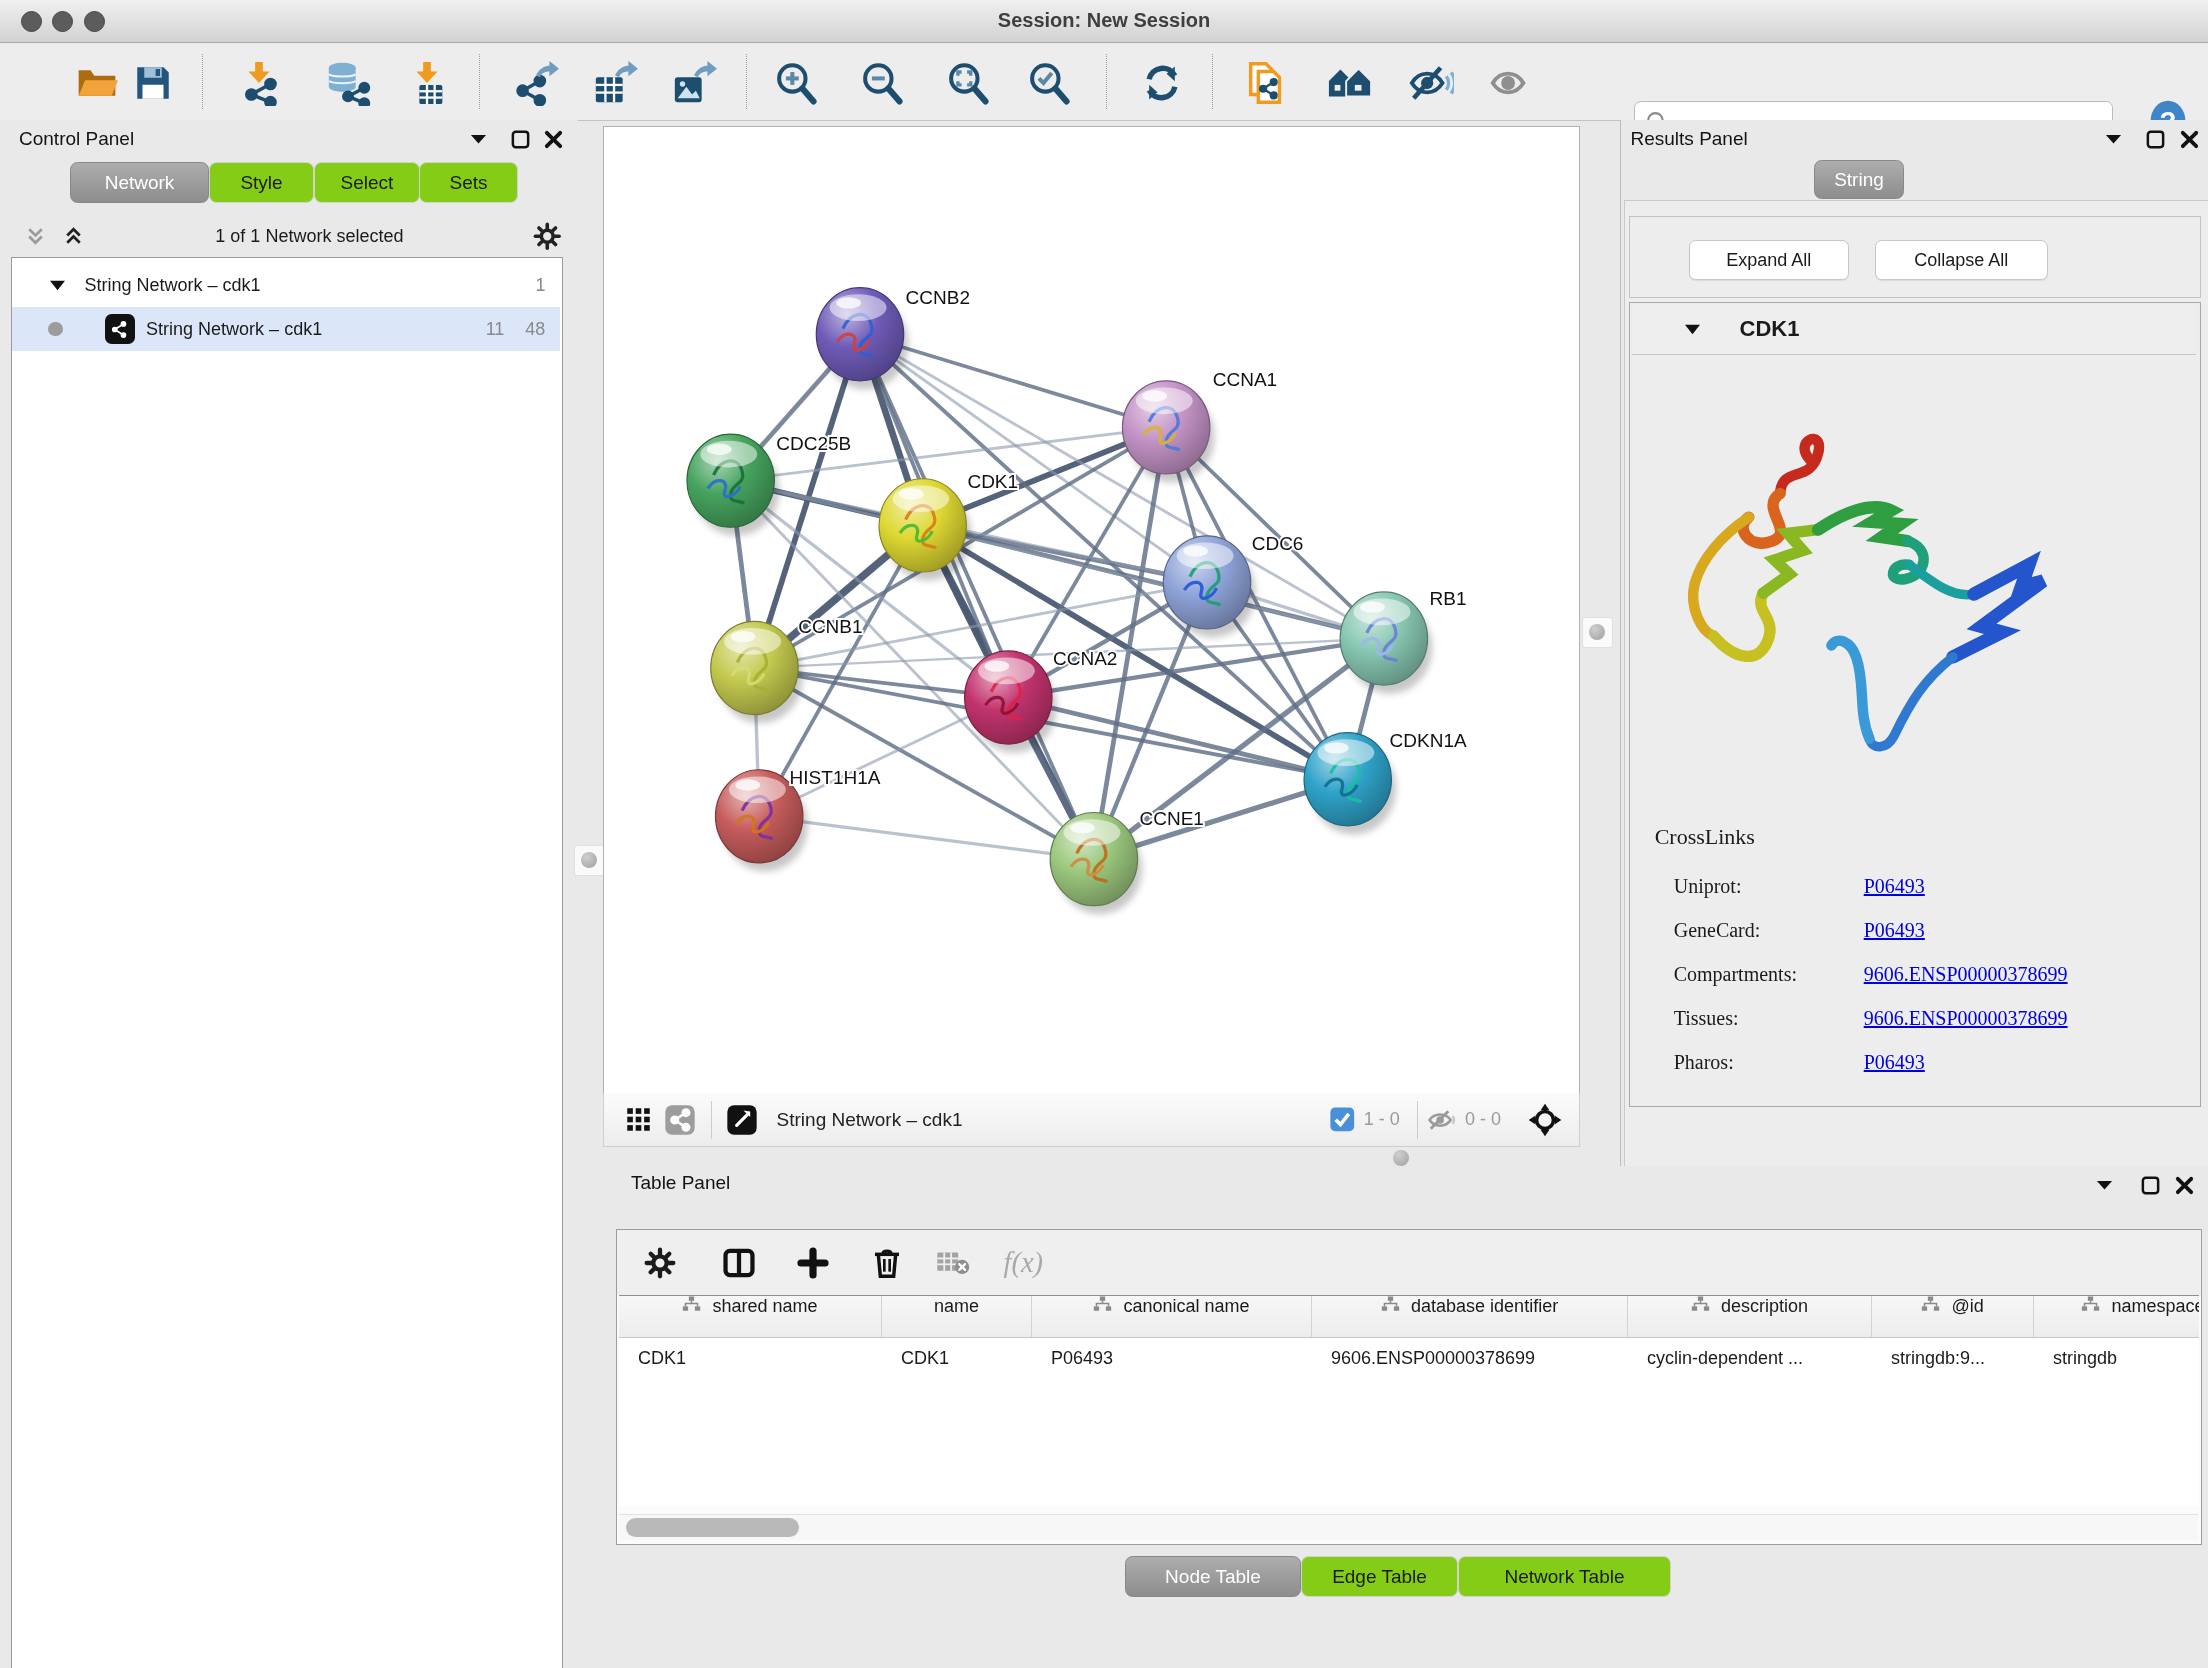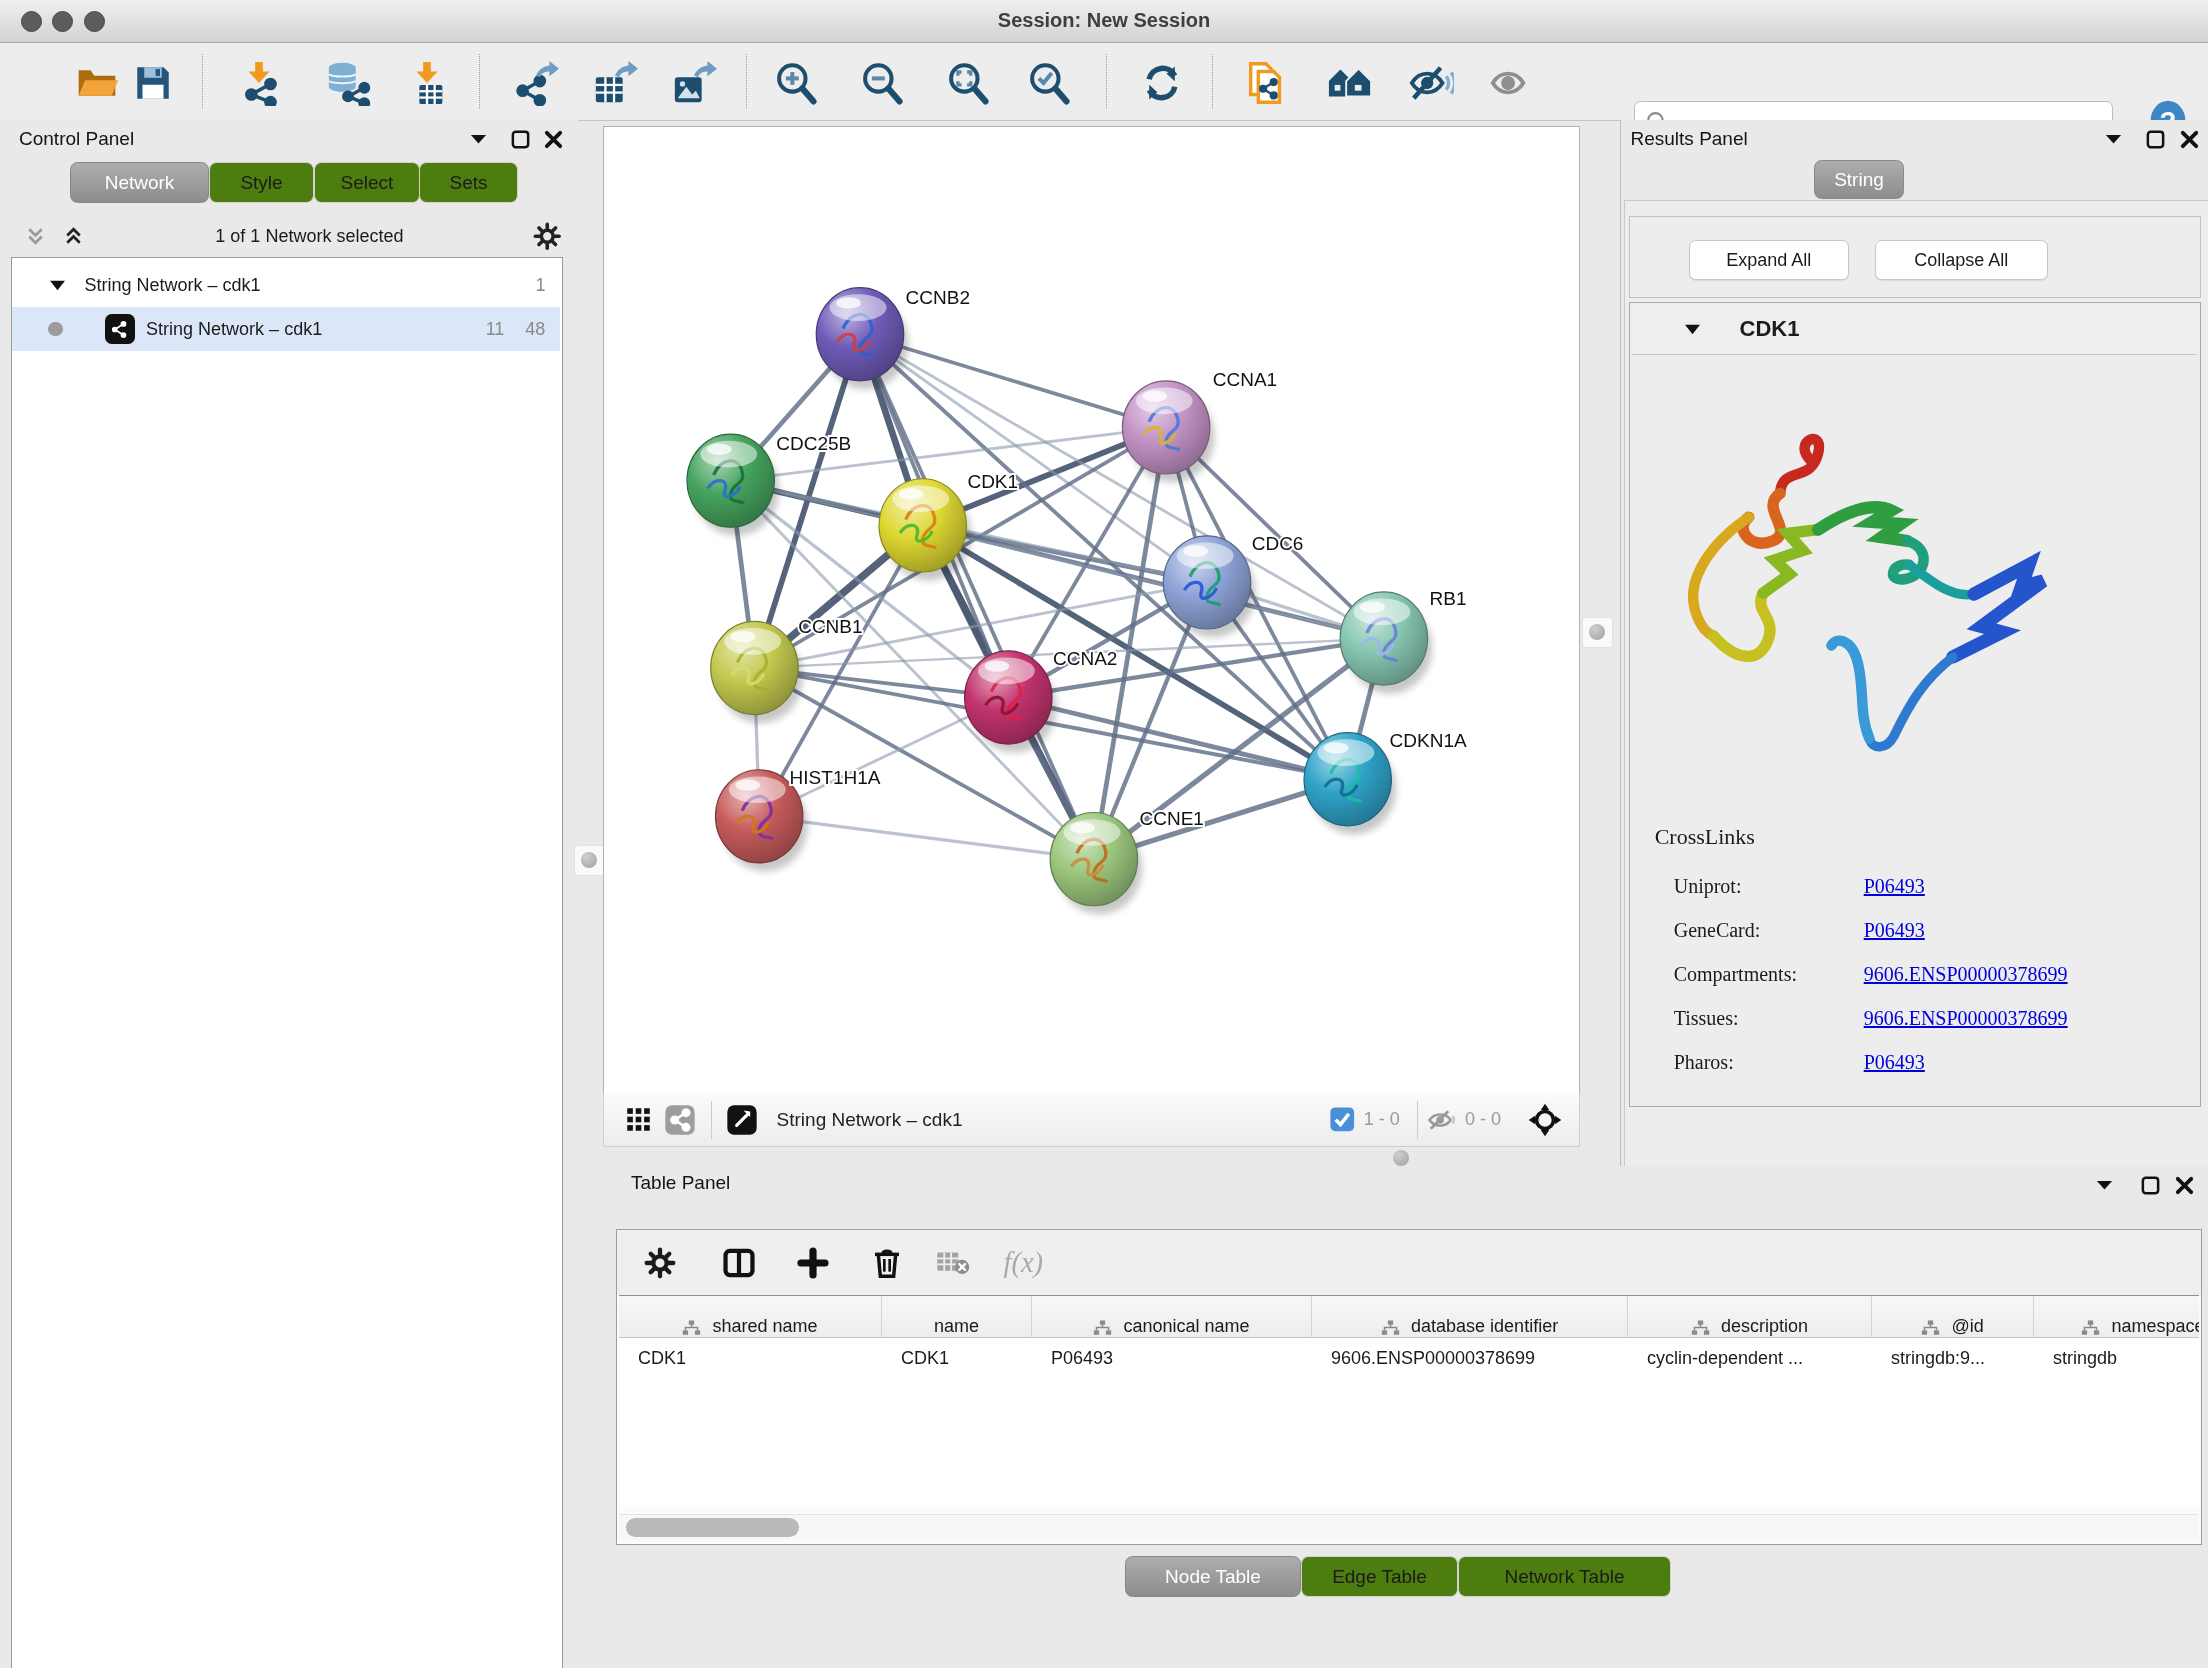--- a/index.html
+++ b/index.html
@@ -30,7 +30,7 @@
   
   .panel-title{font-size:19px;color:#141414;}
   .pwin-ic{position:absolute;top:0;width:32px;height:27px;display:flex;align-items:center;justify-content:center;}
-  .tab{height:41px;border:1px solid #d2d2d2;background:#4d7c0f;display:flex;align-items:center;
+  .tab{height:41px;border:1px solid #d2d2d2;background:#84cc16;display:flex;align-items:center;
      justify-content:center;font-size:19px;border-radius:7.6px;box-sizing:border-box;color:#1b1b1b;}
   .tab.sel{background:linear-gradient(#adadad,#8d8d8d);border-color:#888;color:#fff;}
 

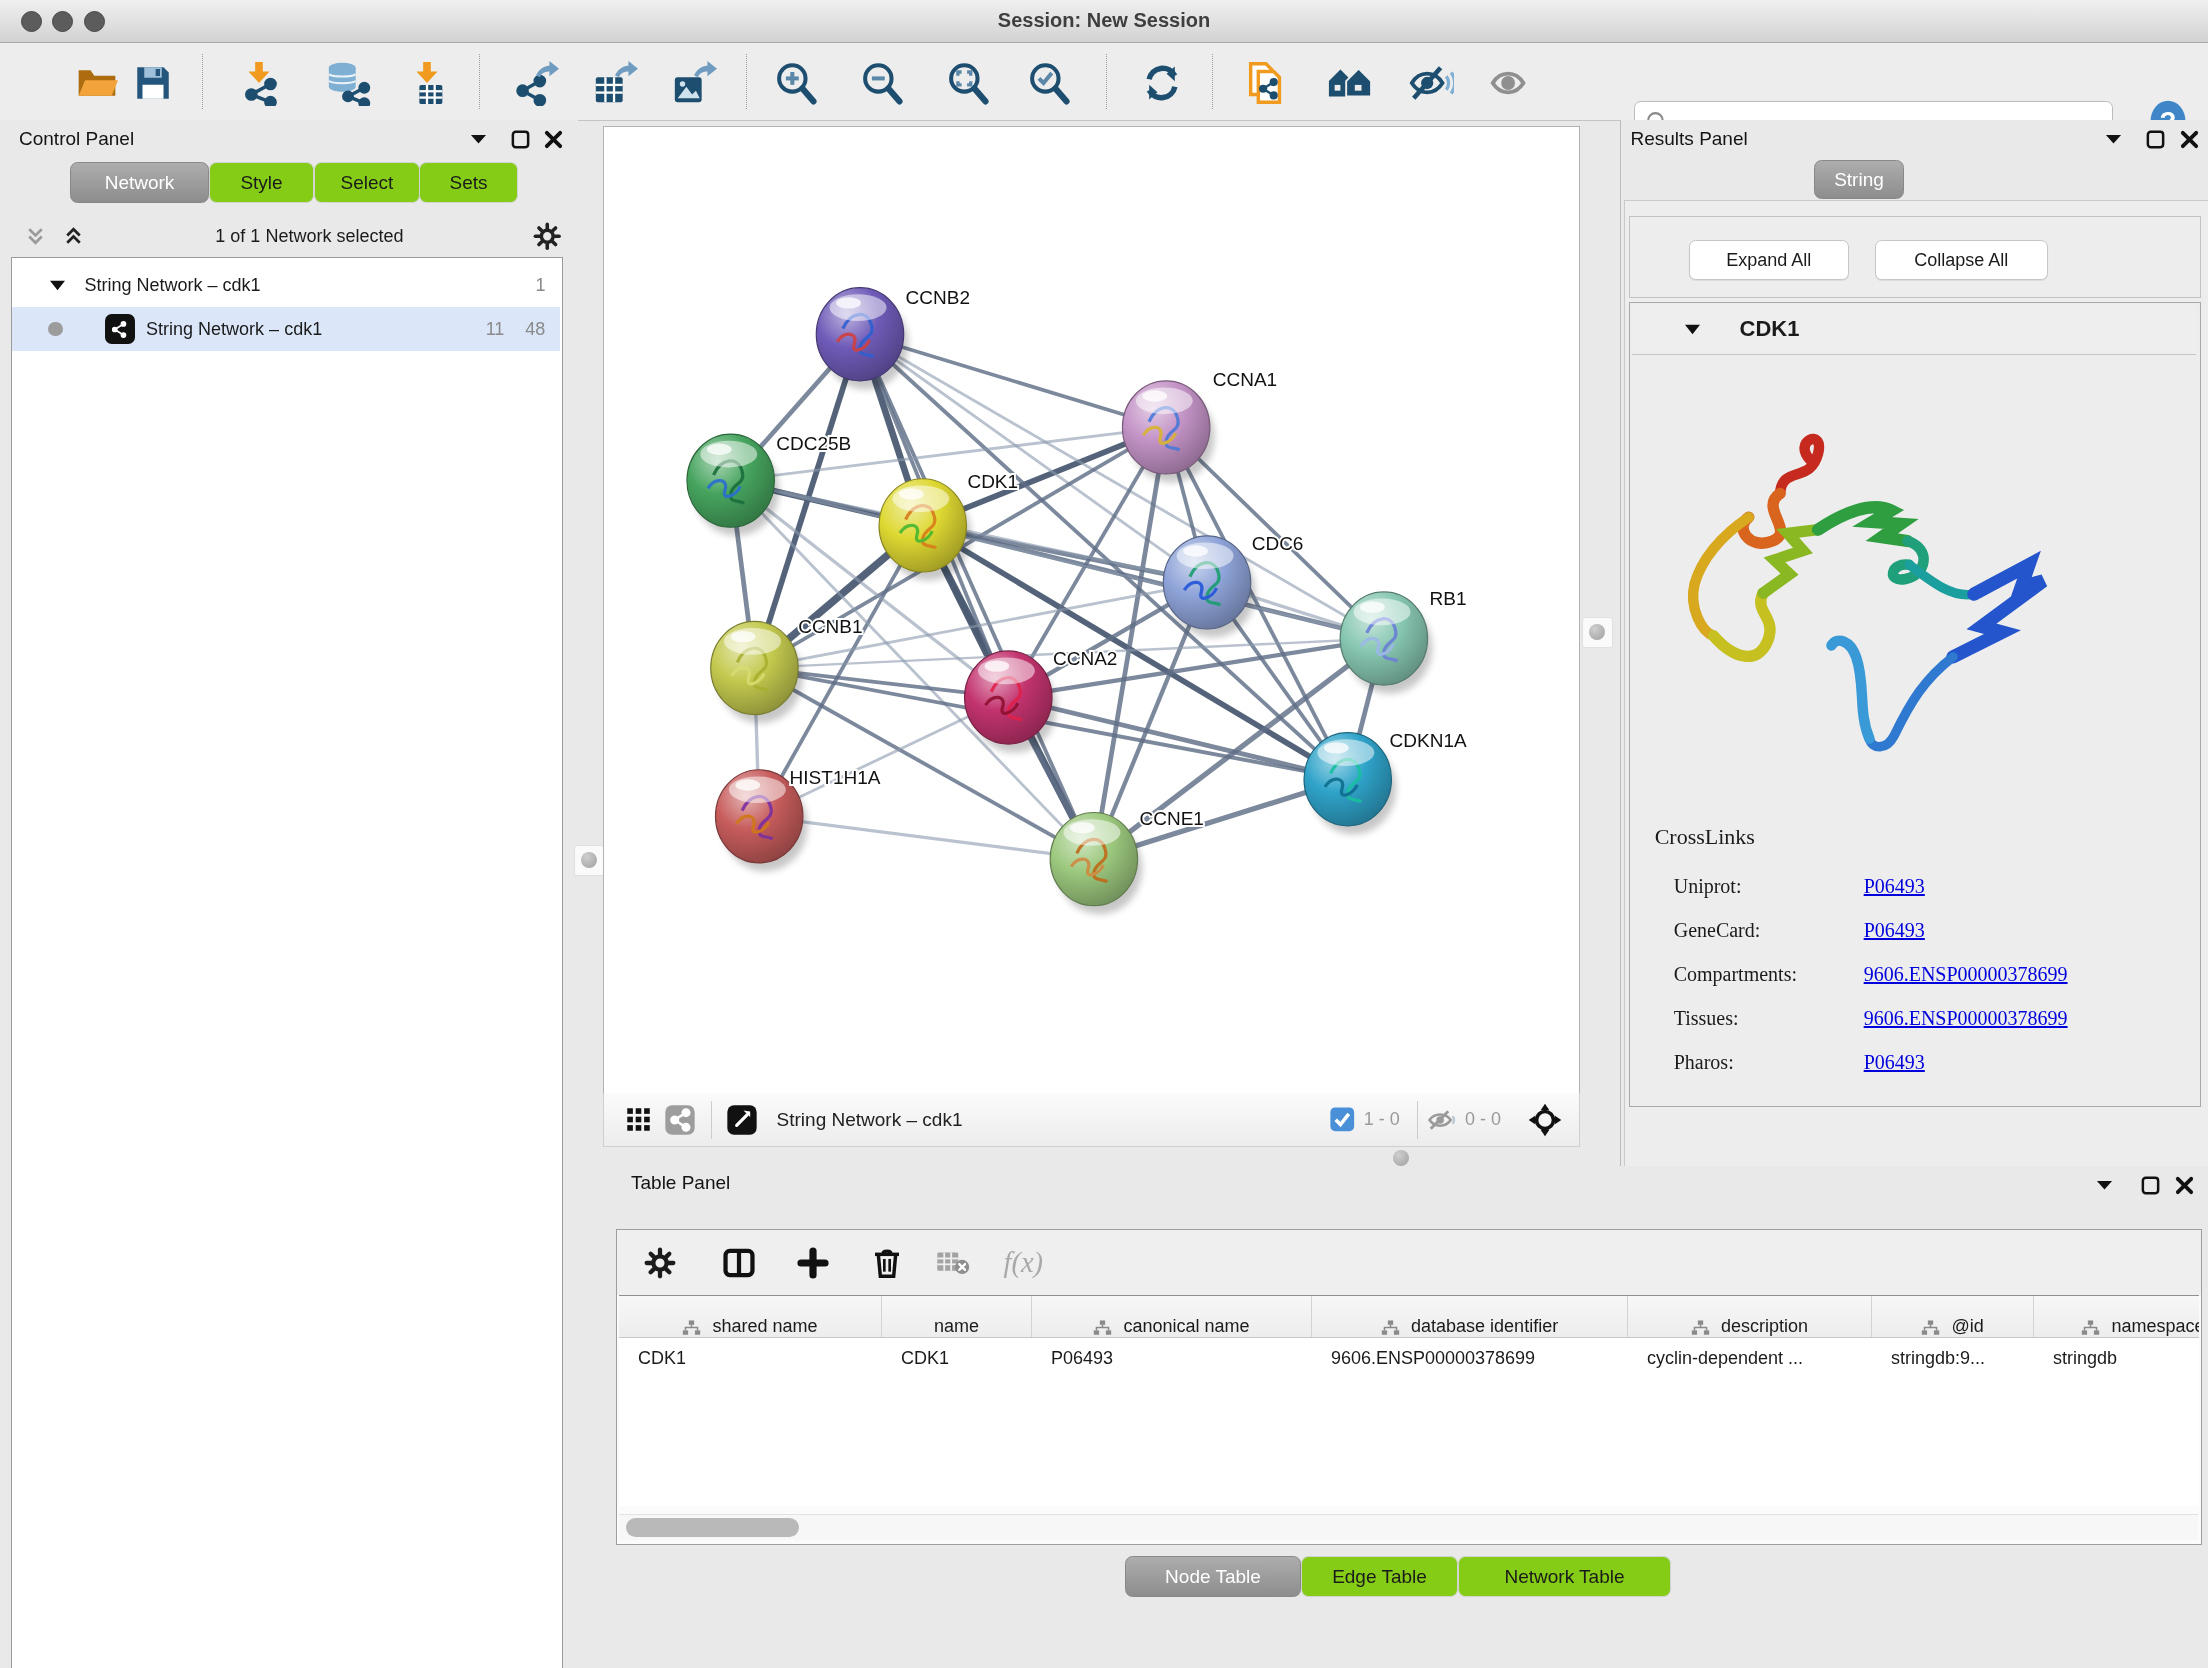--- a/index.html
+++ b/index.html
@@ -93,7 +93,7 @@
   .tbl{position:absolute;left:1.9px;top:65px;right:1.9px;bottom:38px;overflow:hidden;background:#fff;}
   .thead{display:flex;height:41px;background:linear-gradient(#f7f7f7,#ededed);
      border-top:1.9px solid #8f8f8f;border-bottom:1px solid #c6c6c6;}
-  .th{display:flex;align-items:flex-end;justify-content:center;gap:11.4px;font-size:18px;
+  .th{display:flex;align-items:flex-start;justify-content:center;gap:11.4px;font-size:18px;
      border-right:1px solid #d3d3d3;box-sizing:border-box;flex:none;}
   .trowdata{display:flex;height:40px;align-items:center;}
   .td{padding-left:19px;font-size:18px;box-sizing:border-box;flex:none;white-space:nowrap;overflow:hidden;}

